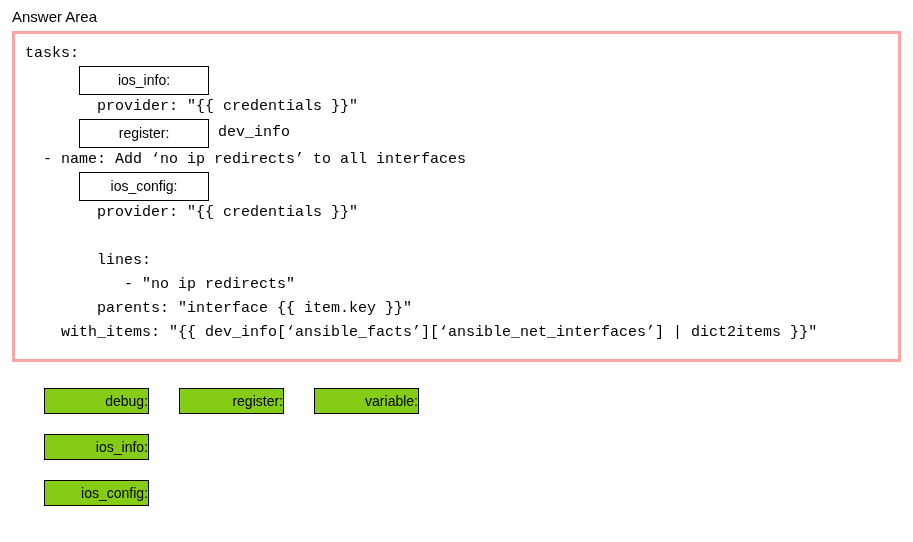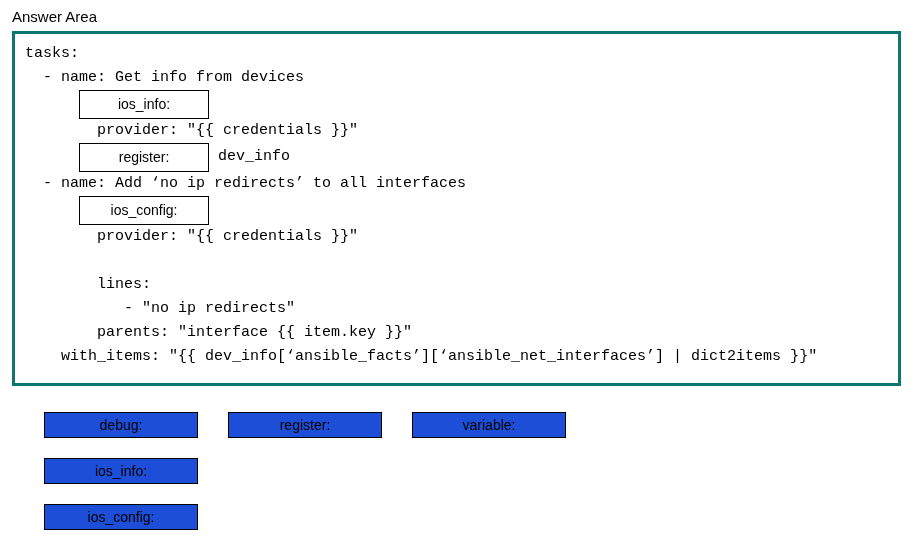--- a/index.html
+++ b/index.html
@@ -20,7 +20,7 @@
       margin-left: 4px;
     }
     .code-box {
-      border: 3px solid #0f766e;
+      border: 3px solid #fca5a5;
       padding: 8px 10px 14px 10px;
       font-family: "Courier New", monospace;
       font-size: 15px;

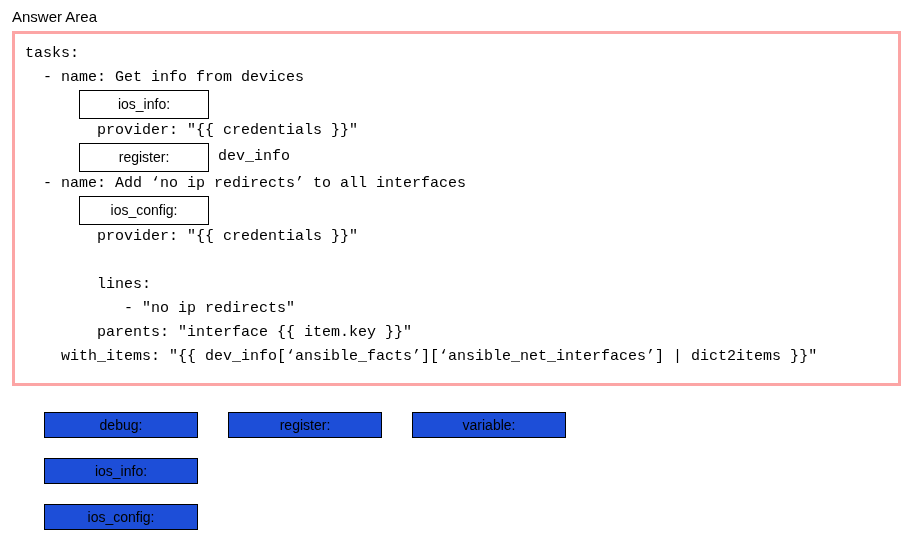--- a/index.html
+++ b/index.html
@@ -73,7 +73,6 @@
 
 <div class="code-box">
   <div class="line"><span class="pre-text">tasks:</span></div>
-  <div class="line"><span class="pre-text">  - name: Get info from devices</span></div>
   <div class="line">
     <span class="pre-text">      </span>
     <span class="slot">ios_info:</span>

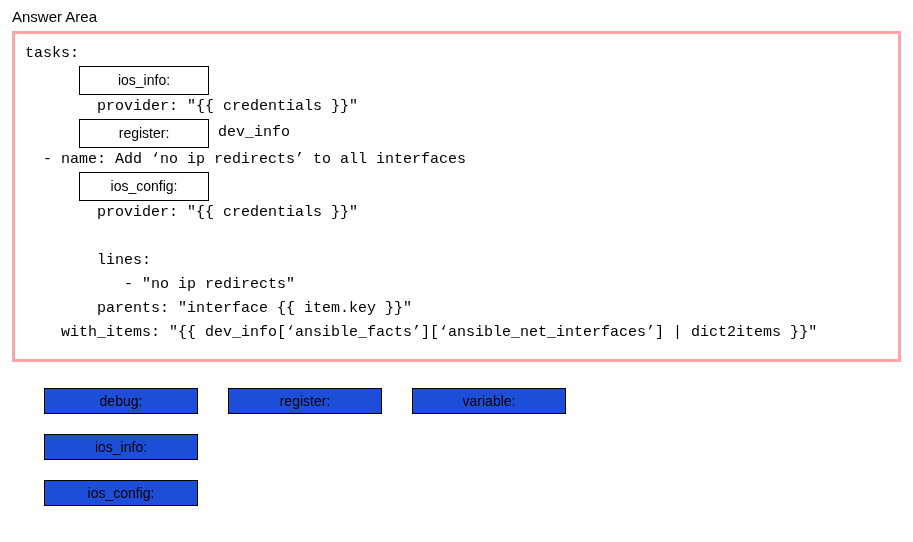--- a/index.html
+++ b/index.html
@@ -58,12 +58,12 @@
     }
     .option {
       border: 1px solid #000;
-      width: 154px;
+      width: 105px;
       padding: 4px 0;
-      text-align: center;
+      text-align: right;
       font-family: Arial, sans-serif;
       font-size: 14px;
-      background: #1d4ed8;
+      background: #84cc16;
     }
   </style>
 </head>

